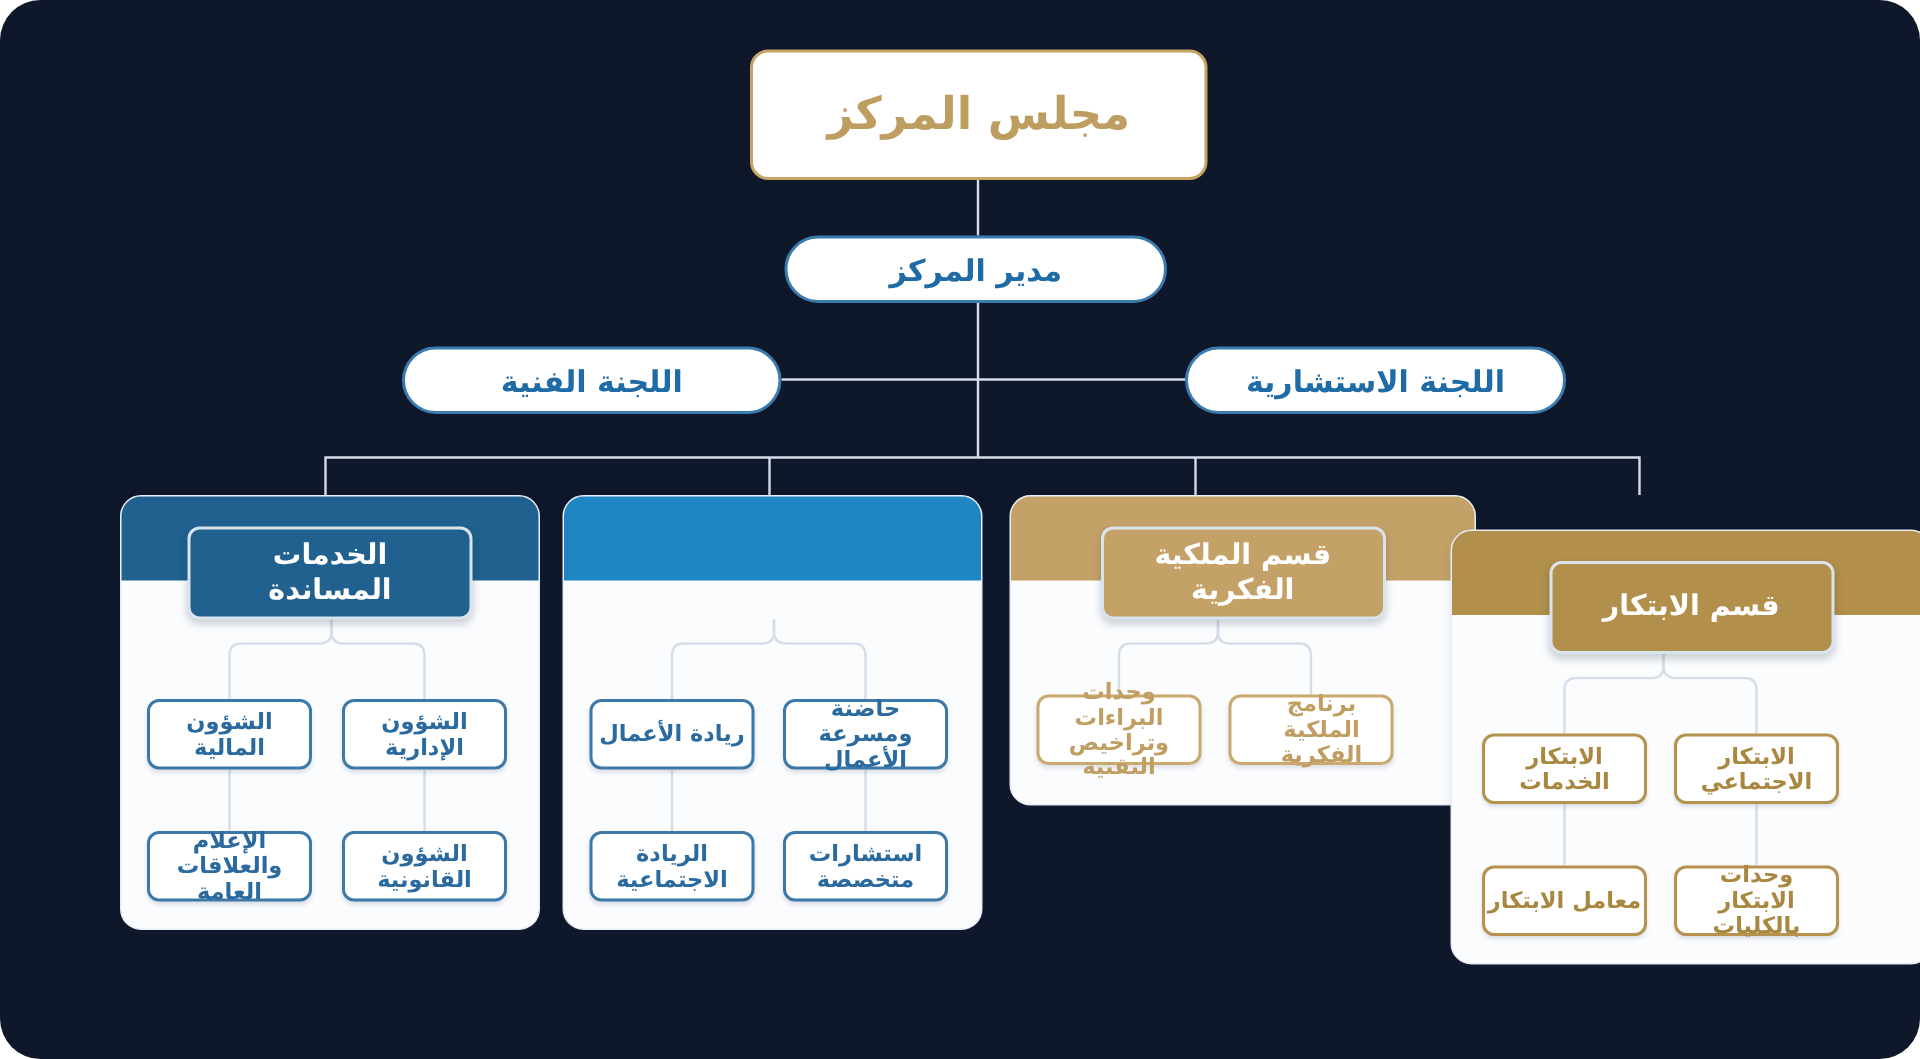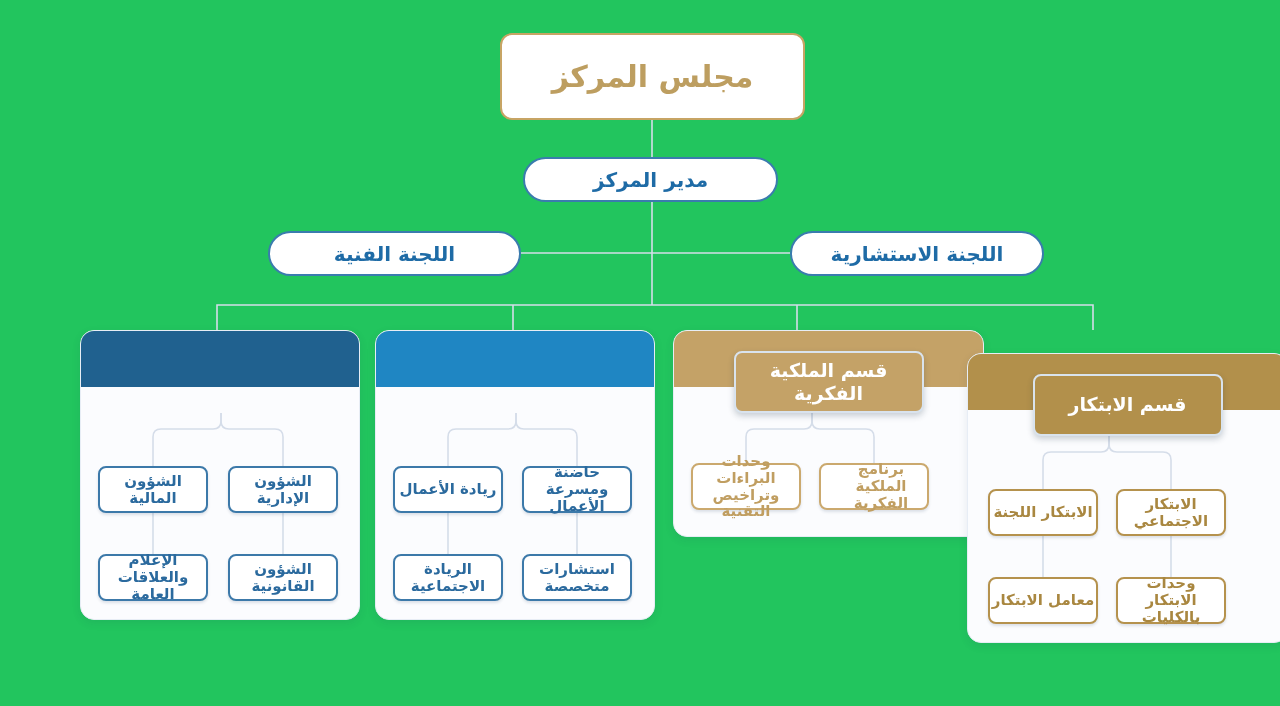--- a/index.html
+++ b/index.html
@@ -4,8 +4,8 @@
 <style>
   html,body{margin:0;padding:0;background:#fff;}
   .canvas{
-    position:relative;width:1280px;height:706px;background:#22c55e;
-    font-family:"DejaVu Sans", sans-serif;overflow:hidden;direction:rtl;
+    position:relative;width:1280px;height:706px;background:#0f172a;
+    font-family:"DejaVu Sans", sans-serif;overflow:hidden;direction:rtl;border-radius:27px;
   }
   .abs{position:absolute;}
   svg.wires{position:absolute;left:0;top:0;pointer-events:none;}

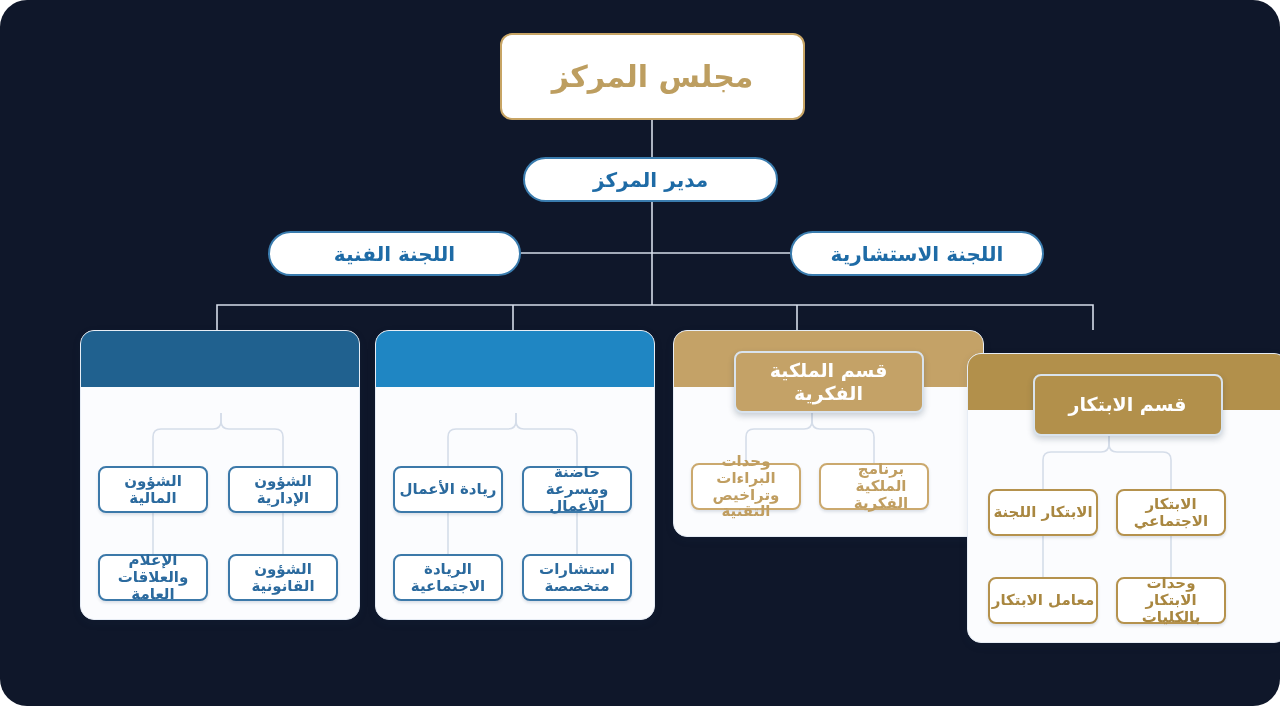--- a/index.html
+++ b/index.html
@@ -87,6 +87,10 @@
       <path class="wire" d="M72 182 V223"></path>
       <path class="wire" d="M202 182 V223"></path>
     </svg>
+    <div class="dept-title">
+      <span>الخدمات</span>
+      <span>المساندة</span>
+    </div>
     <div class="unit colL rowA">
         <span class="txt">الشؤون المالية</span>
       </div>

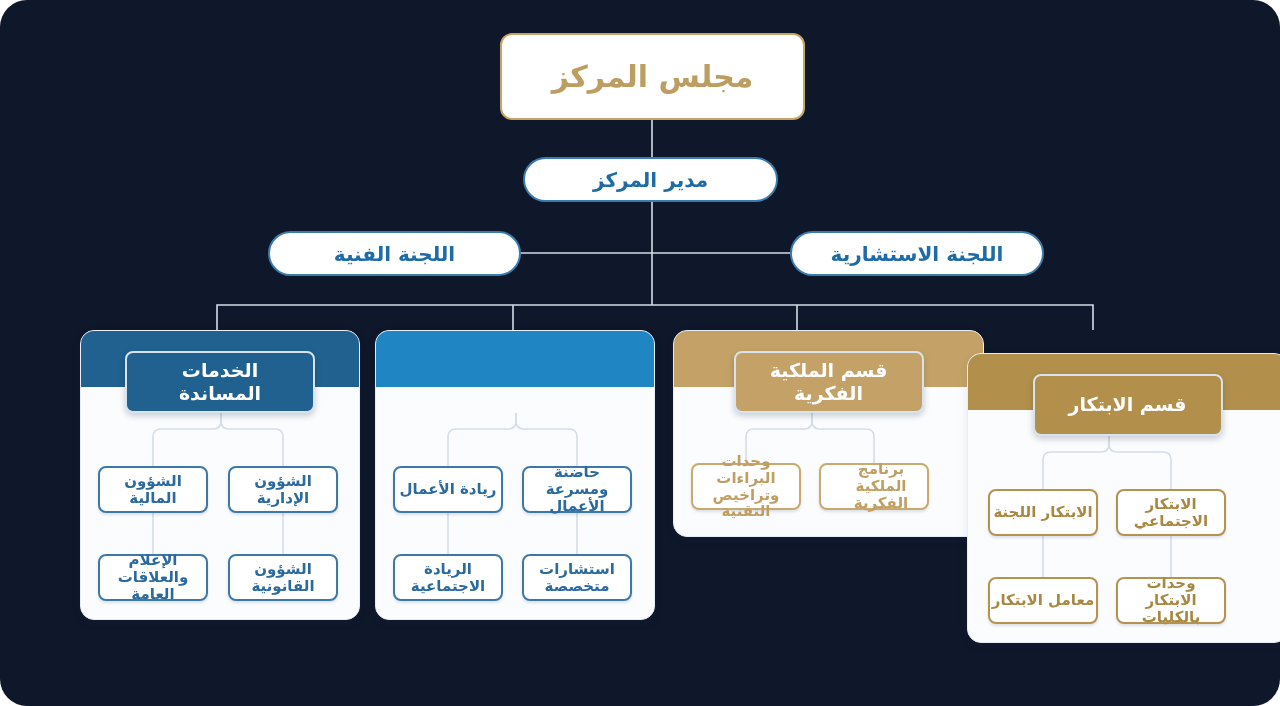--- a/index.html
+++ b/index.html
@@ -157,7 +157,7 @@
       <span>قسم الابتكار</span>
     </div>
     <div class="unit colL rowA">
-        <span class="txt">الابتكار اللجنة</span>
+        <span class="txt">الابتكار الخدمات</span>
       </div>
     <div class="unit colL rowB">
         <span class="txt">معامل الابتكار</span>

